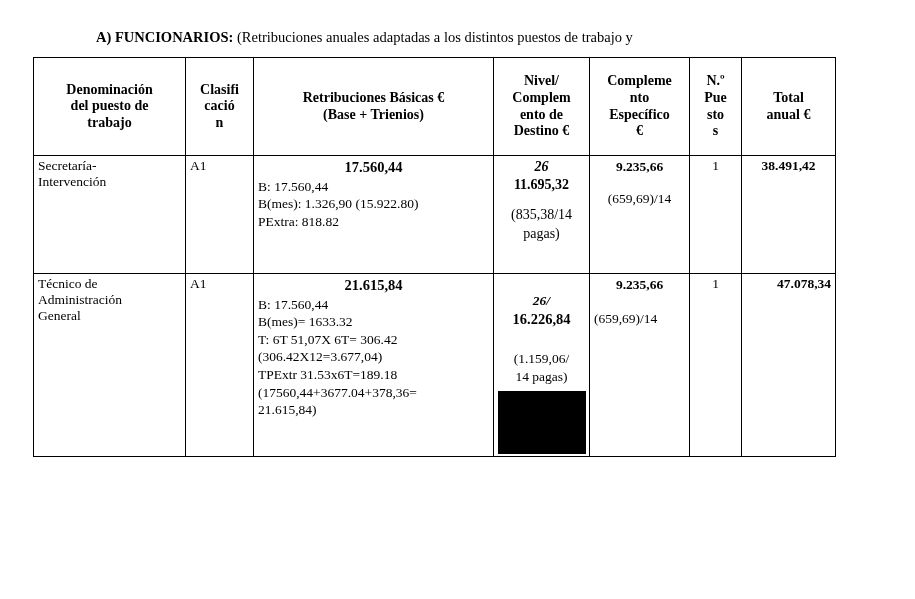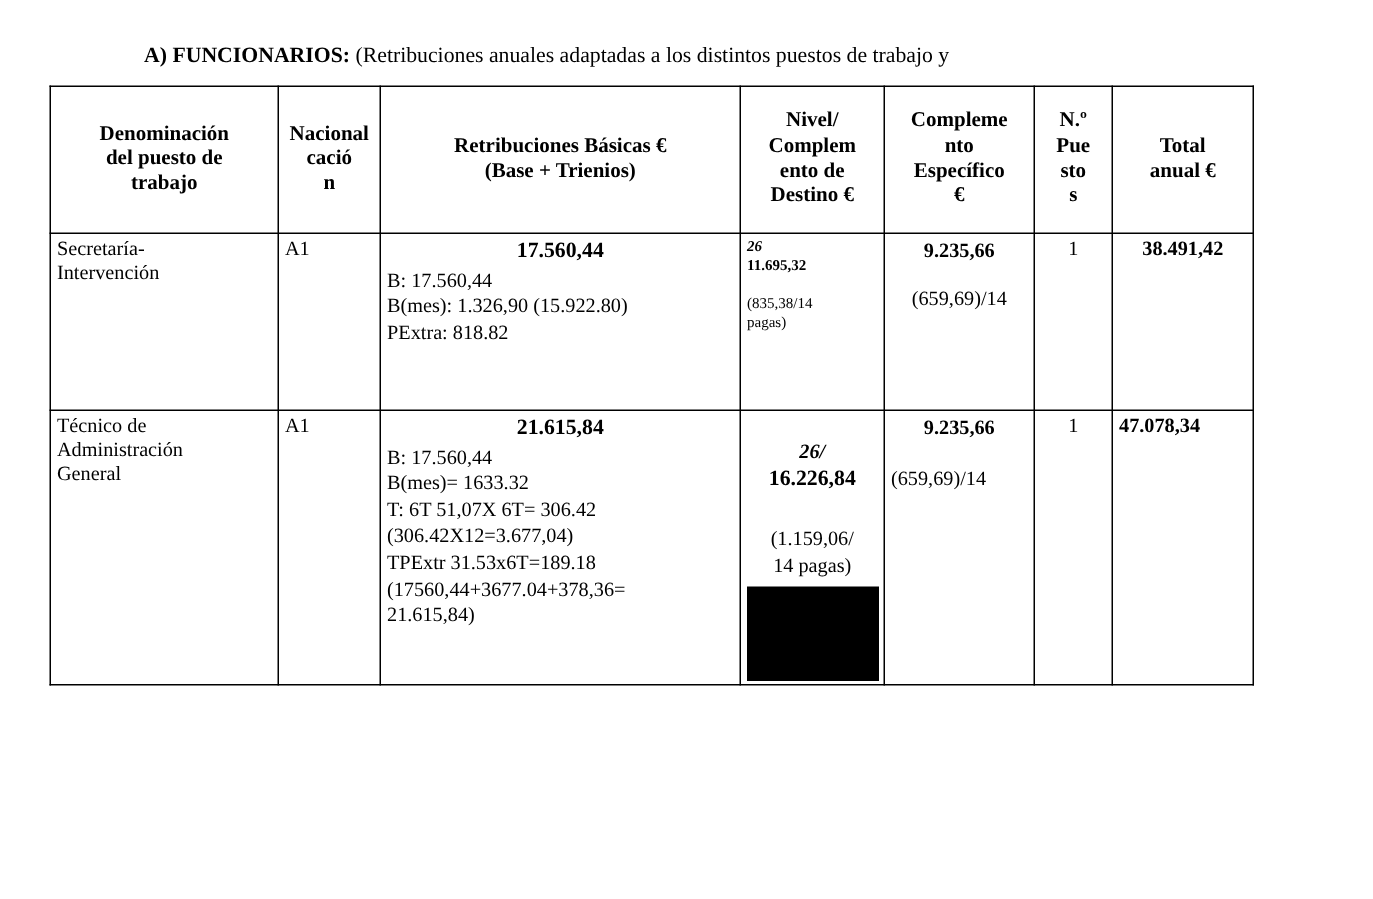--- a/index.html
+++ b/index.html
@@ -200,7 +200,7 @@
           <span>trabajo</span>
         </th>
         <th>
-          <span>Nacional</span><br>
+          <span>Clasifi</span><br>
           <span>cació</span><br>
           <span>n</span>
         </th>

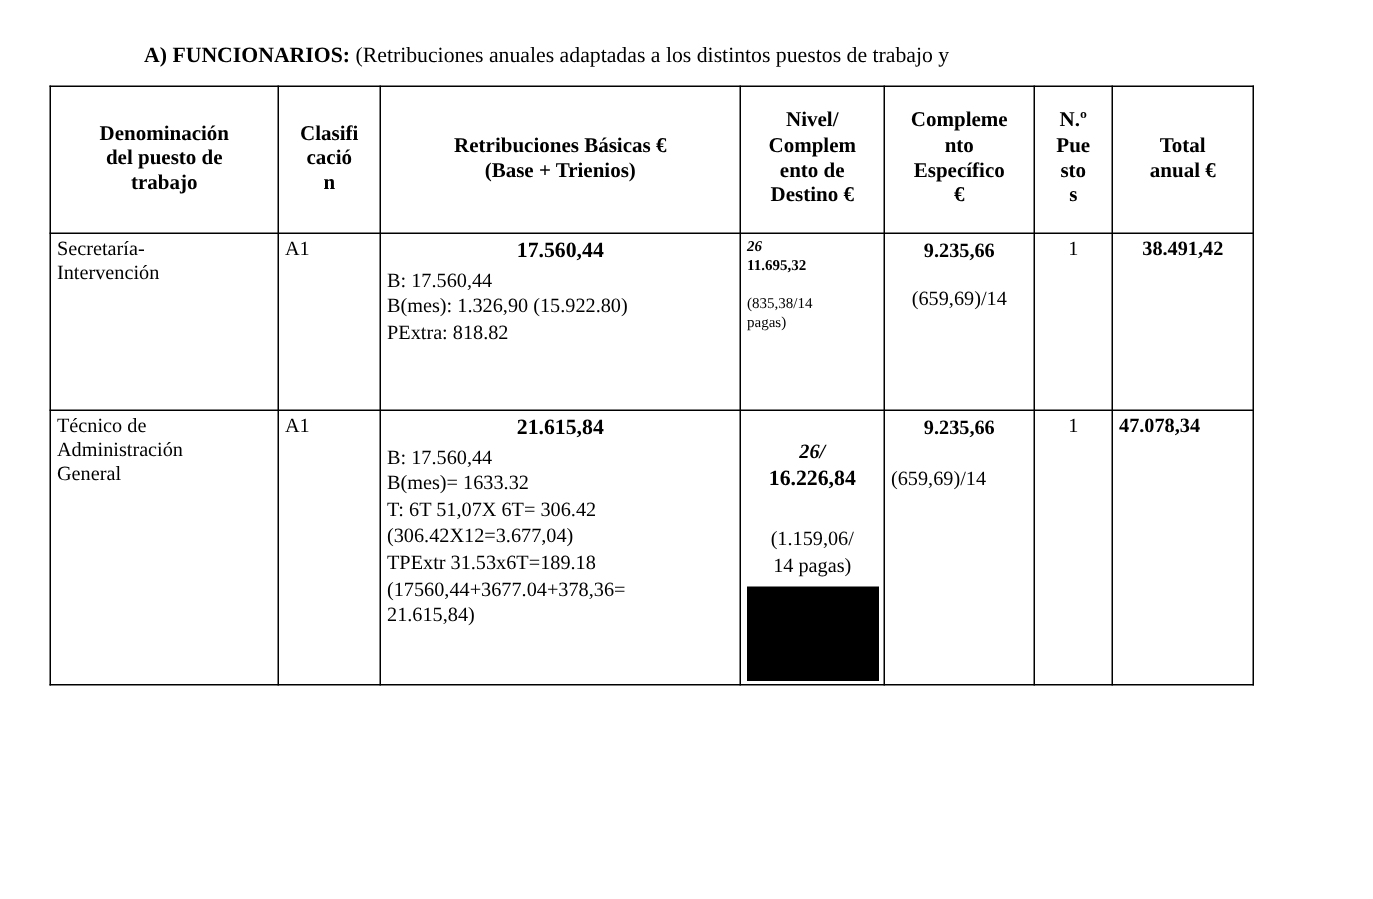--- a/index.html
+++ b/index.html
@@ -100,8 +100,8 @@
   }
 
   .nivel-block {
-    text-align: left;
-    font-size: 10px;
+    text-align: center;
+    font-size: 14px;
     line-height: 1.3;
   }
   .nivel-block .n1 {

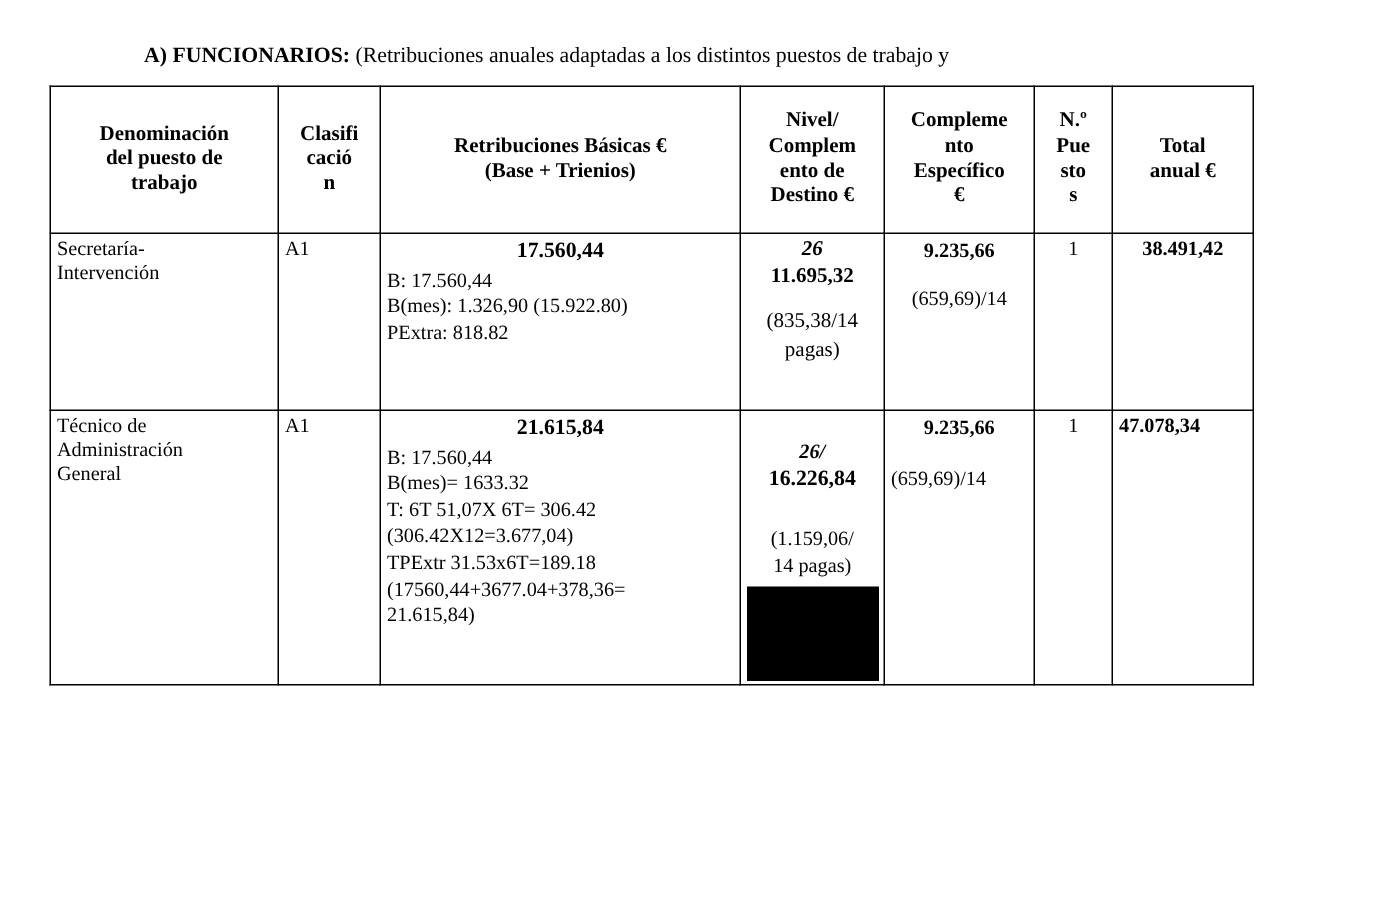--- a/index.html
+++ b/index.html
@@ -148,7 +148,7 @@
   .puestos-1 { text-align: center; vertical-align: middle; }
   .puestos-2 { text-align: center; vertical-align: top; padding-top: 3px; }
   .total-mid { text-align: center; vertical-align: middle; font-weight: bold; font-size: 14.5px; }
-  .total-low { text-align: left; vertical-align: top; padding-top: 76px; font-weight: bold; font-size: 14.5px; }
+  .total-low { text-align: right; vertical-align: top; padding-top: 76px; font-weight: bold; font-size: 14.5px; }
 
   .row2 { height: 118px; }
   .row4 { height: 182px; }

